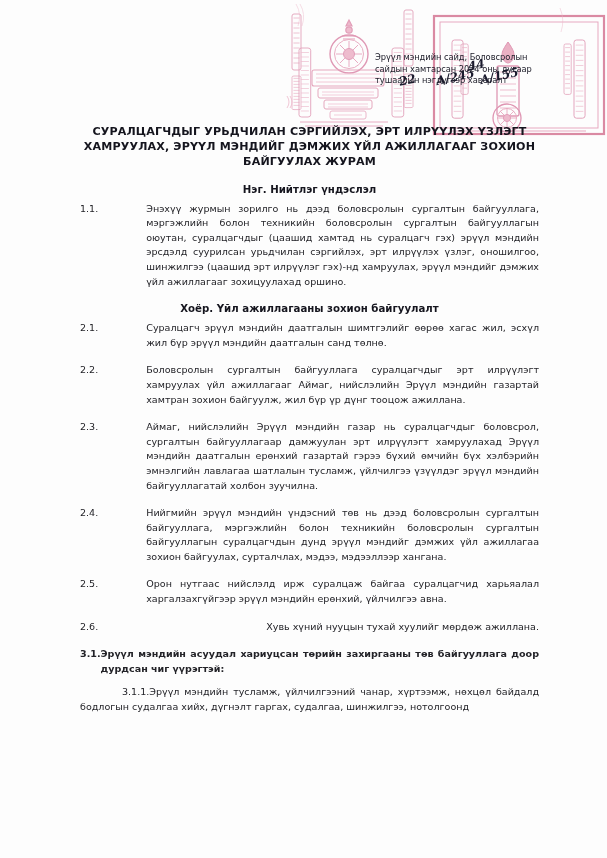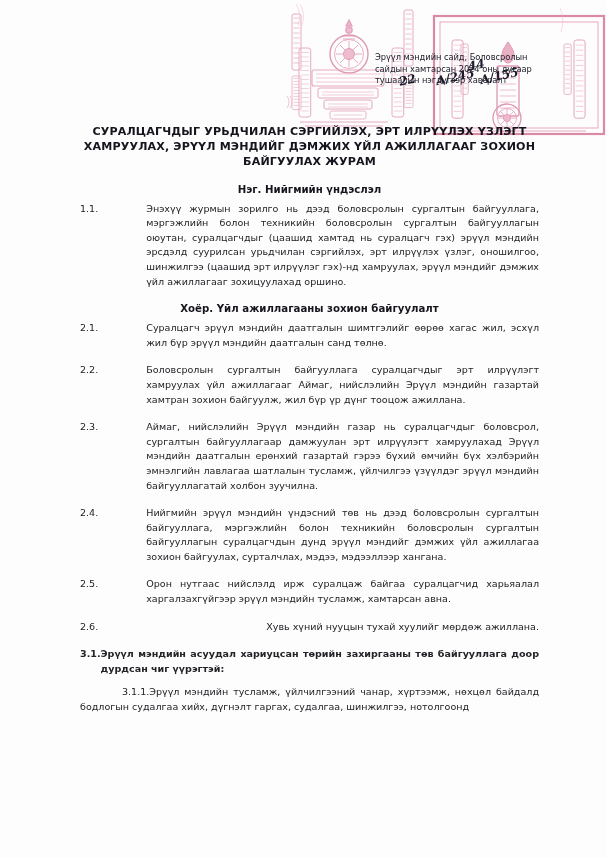--- a/index.html
+++ b/index.html
@@ -250,7 +250,7 @@
       <span>БАЙГУУЛАХ ЖУРАМ</span>
     </h1>
 
-    <h2 class="section-head">Нэг. Нийгмийн үндэслэл</h2>
+    <h2 class="section-head">Нэг. Нийтлэг үндэслэл</h2>
     <div class="clause loose">
       <span class="num">1.1.</span>
       <span class="txt">Энэхүү журмын зорилго нь дээд боловсролын сургалтын байгууллага, мэргэжлийн болон техникийн боловсролын сургалтын байгууллагын оюутан, суралцагчдыг (цаашид хамтад нь суралцагч гэх) эрүүл мэндийн эрсдэлд суурилсан урьдчилан сэргийлэх, эрт илрүүлэх үзлэг, оношилгоо, шинжилгээ (цаашид эрт илрүүлэг гэх)-нд хамруулах, эрүүл мэндийг дэмжих үйл ажиллагааг зохицуулахад оршино.</span>

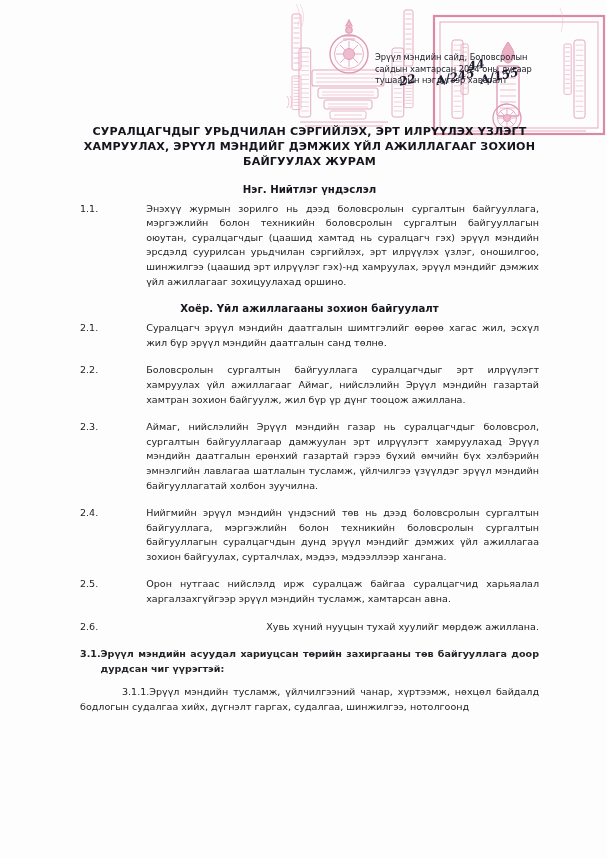--- a/index.html
+++ b/index.html
@@ -280,7 +280,7 @@
 
     <div class="clause loose">
       <span class="num">2.5.</span>
-      <span class="txt">Орон нутгаас нийслэлд ирж суралцаж байгаа суралцагчид харьяалал харгалзахгүйгээр эрүүл мэндийн тусламж, хамтарсан авна.</span>
+      <span class="txt">Орон нутгаас нийслэлд ирж суралцаж байгаа суралцагчид харьяалал харгалзахгүйгээр эрүүл мэндийн ерөнхий, үйлчилгээ авна.</span>
     </div>
 
     <div class="clause loose nospace">

